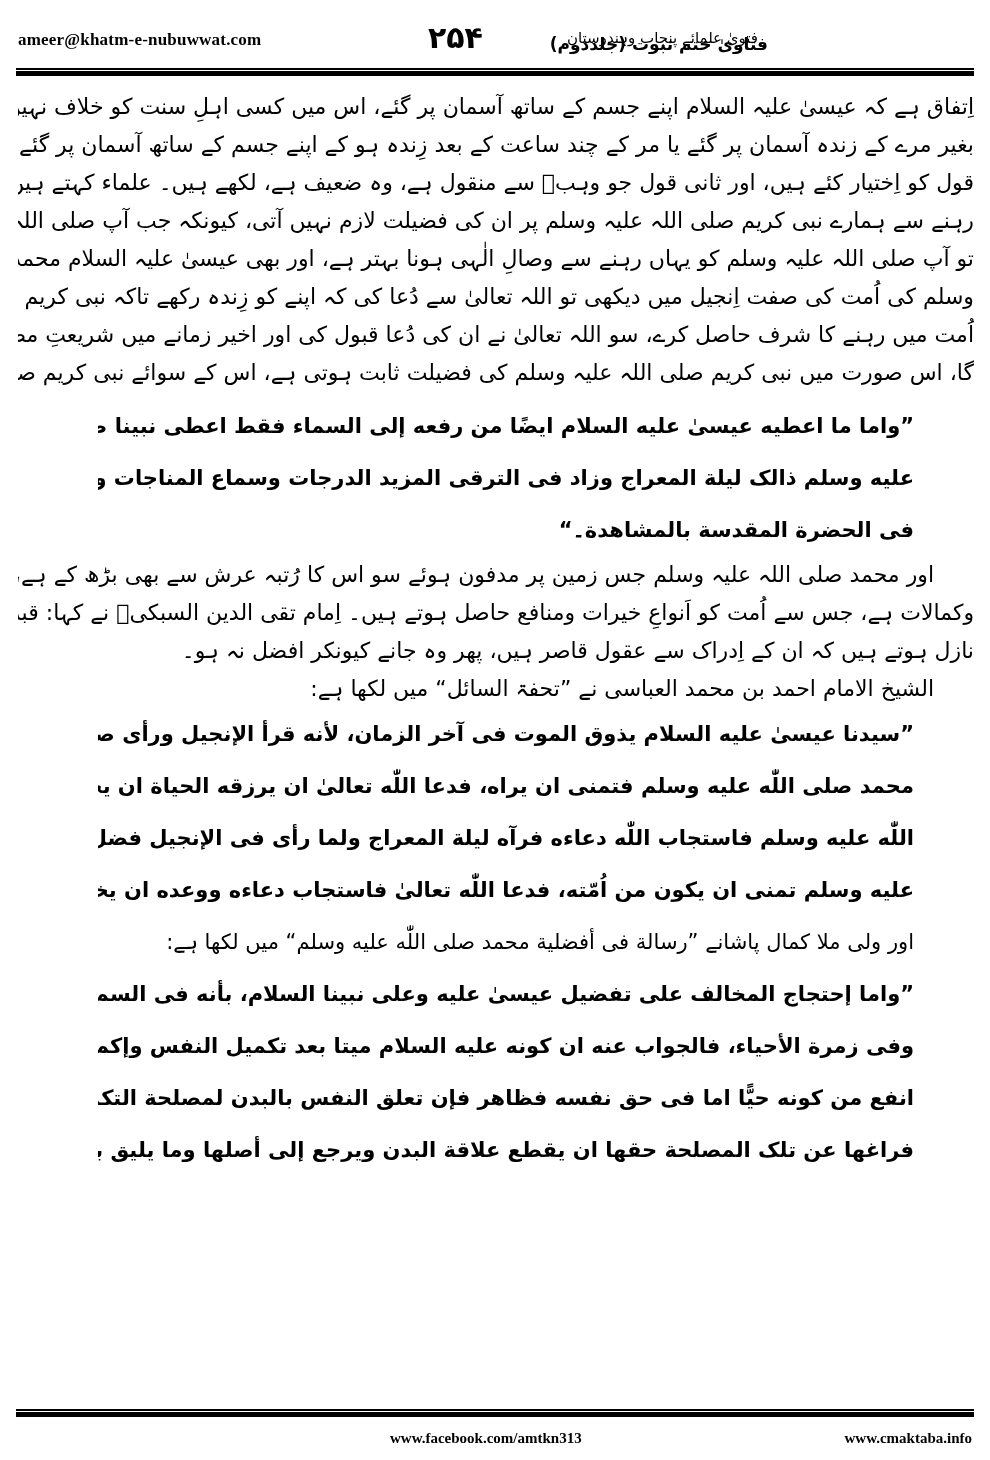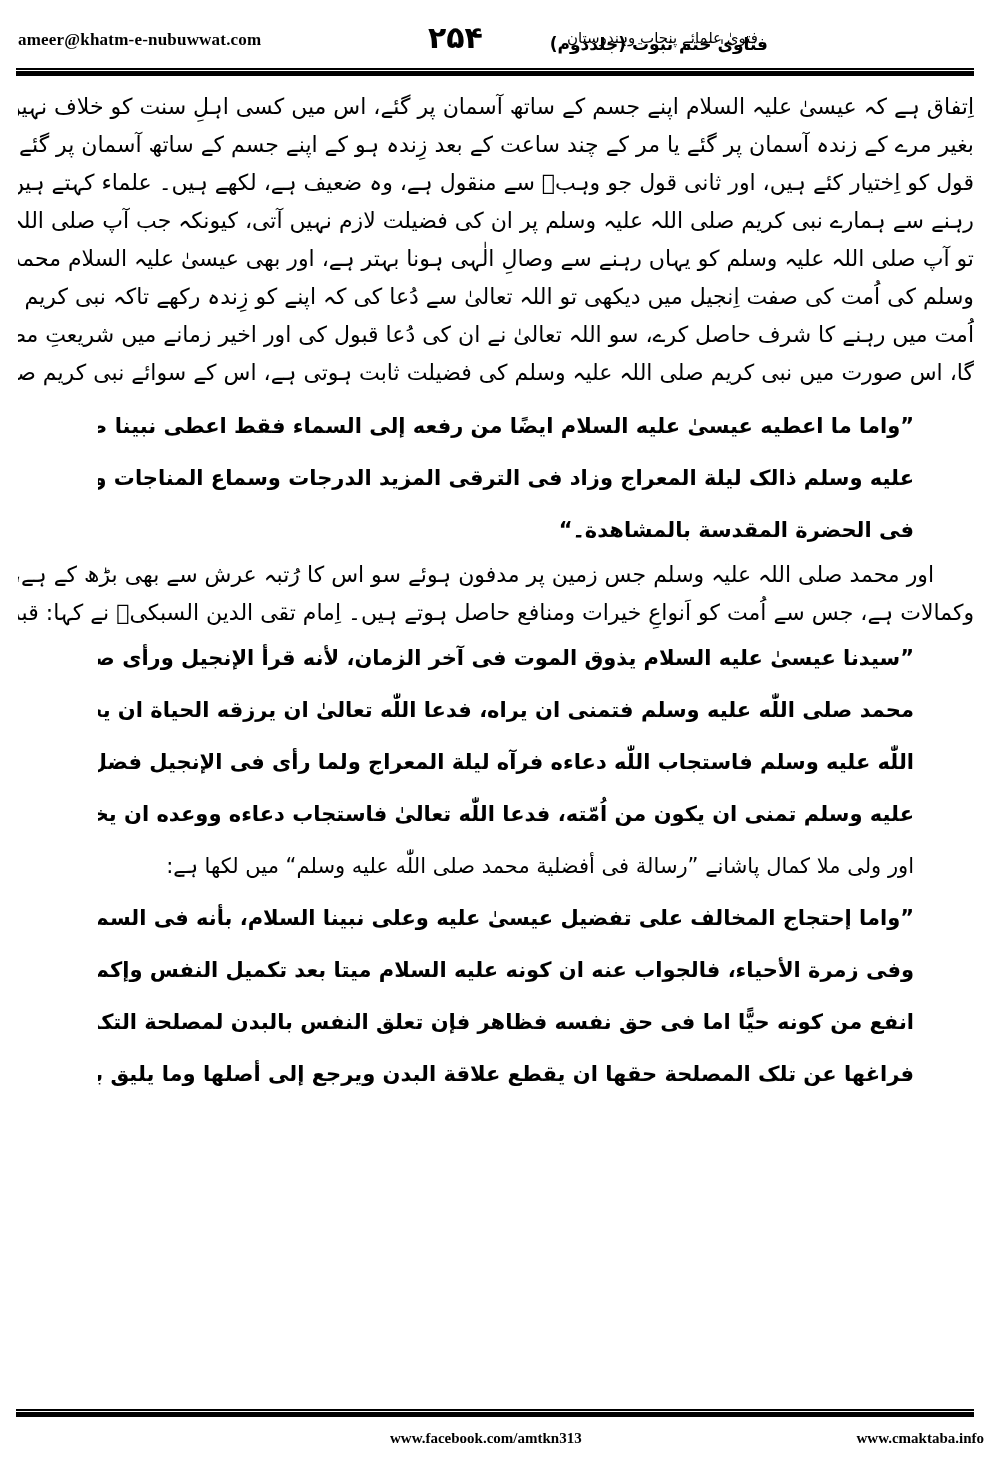--- a/index.html
+++ b/index.html
@@ -147,6 +147,7 @@
   <div>
     <div class="line" style="padding-right:40px;">اور محمد صلی اللہ علیہ وسلم جس زمین پر مدفون ہوئے سو اس کا رُتبہ عرش سے بھی بڑھ کے ہے، اور مدینہ منوّرہ مہبط برکات</div>
     <div class="line">وکمالات ہے، جس سے اُمت کو اَنواعِ خیرات ومنافع حاصل ہوتے ہیں۔ اِمام تقی الدین السبکیؒ نے کہا: قبر شریف پر کمالات اس قدر</div>
+    <div class="line last">نازل ہوتے ہیں کہ ان کے اِدراک سے عقول قاصر ہیں، پھر وہ جانے کیونکر افضل نہ ہو۔</div>
   </div>
 
 

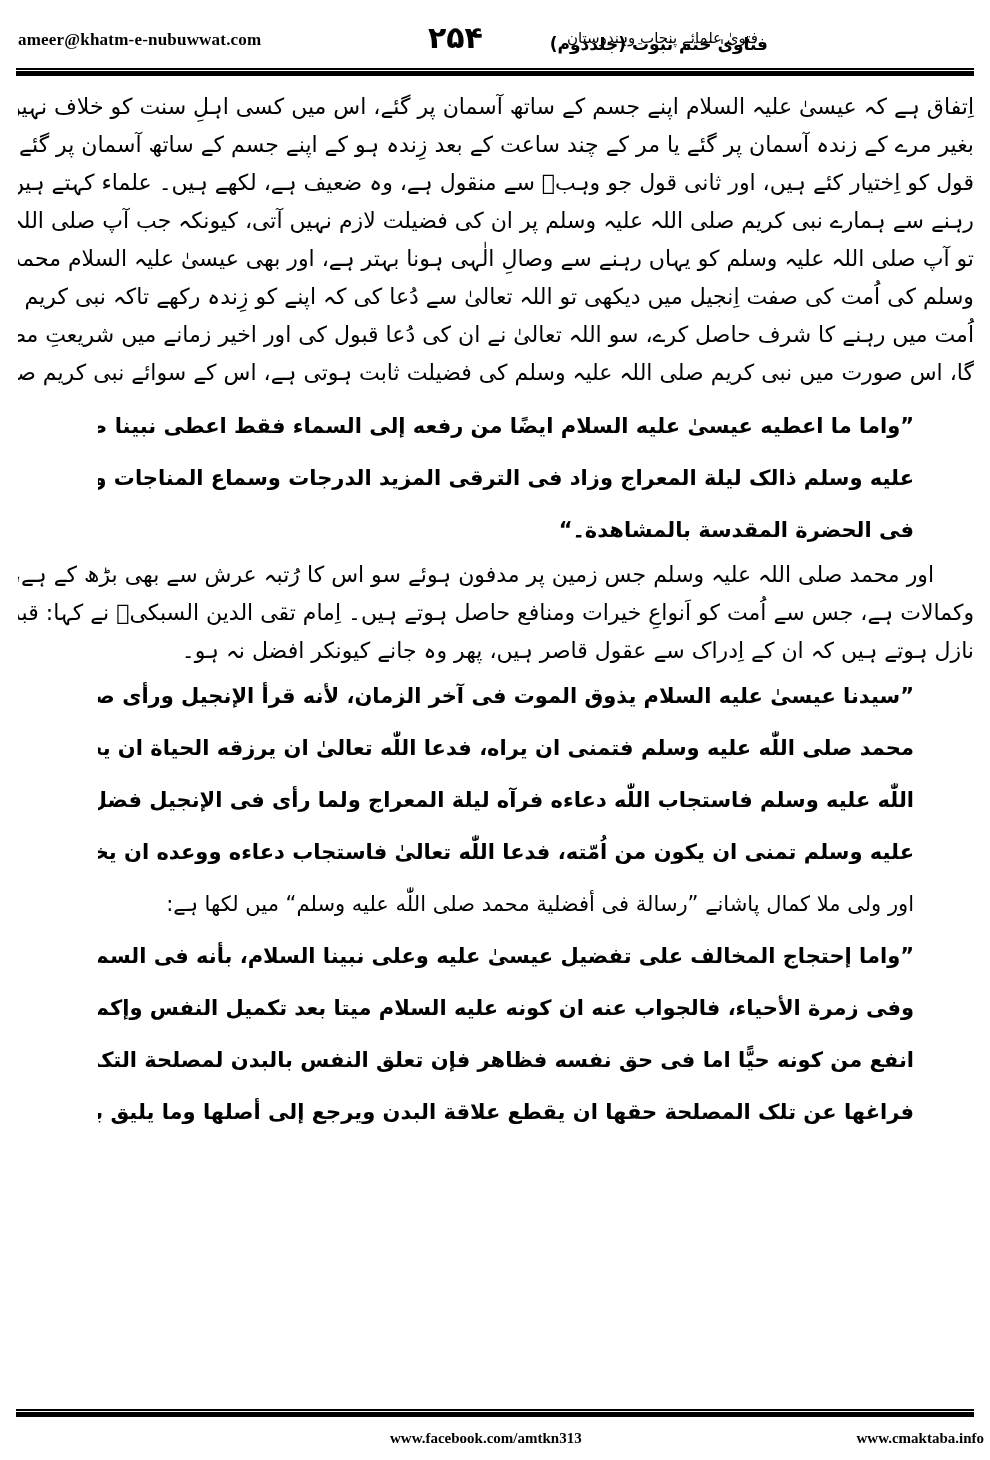--- a/index.html
+++ b/index.html
@@ -150,6 +150,9 @@
     <div class="line last">نازل ہوتے ہیں کہ ان کے اِدراک سے عقول قاصر ہیں، پھر وہ جانے کیونکر افضل نہ ہو۔</div>
   </div>
 
+  <div>
+    <div class="line last" style="padding-right:40px;">الشیخ الامام احمد بن محمد العباسی نے ”تحفۃ السائل“ میں لکھا ہے:</div>
+  </div>
 
   <div>
     <div class="quote">”سیدنا عیسیٰ علیه السلام یذوق الموت فی آخر الزمان، لأنه قرأ الإنجیل ورأی صفة</div>

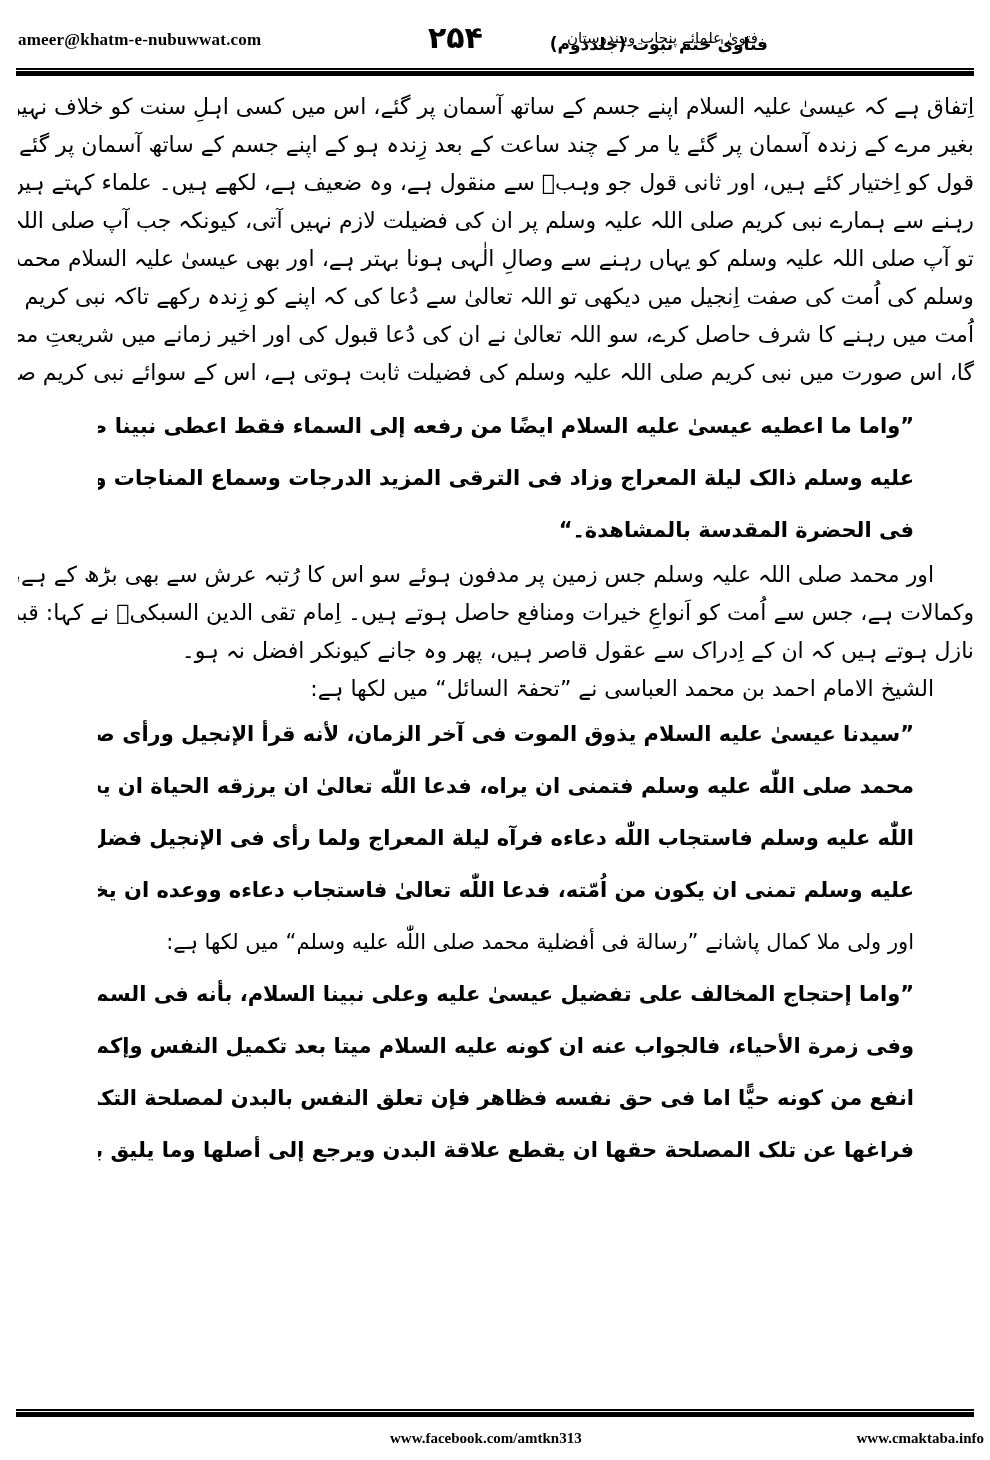--- a/index.html
+++ b/index.html
@@ -178,6 +178,6 @@
 
 <span class="footer-link" style="left:18px;margin-top:30px;">www.amtkn.com</span>
 <span class="footer-link" style="left:390px;">www.facebook.com/amtkn313</span>
-<span class="footer-link" style="right:6px;">www.cmaktaba.info</span>
+<span class="footer-link" style="right:18px;">www.cmaktaba.info</span>
 
 </body></html>

